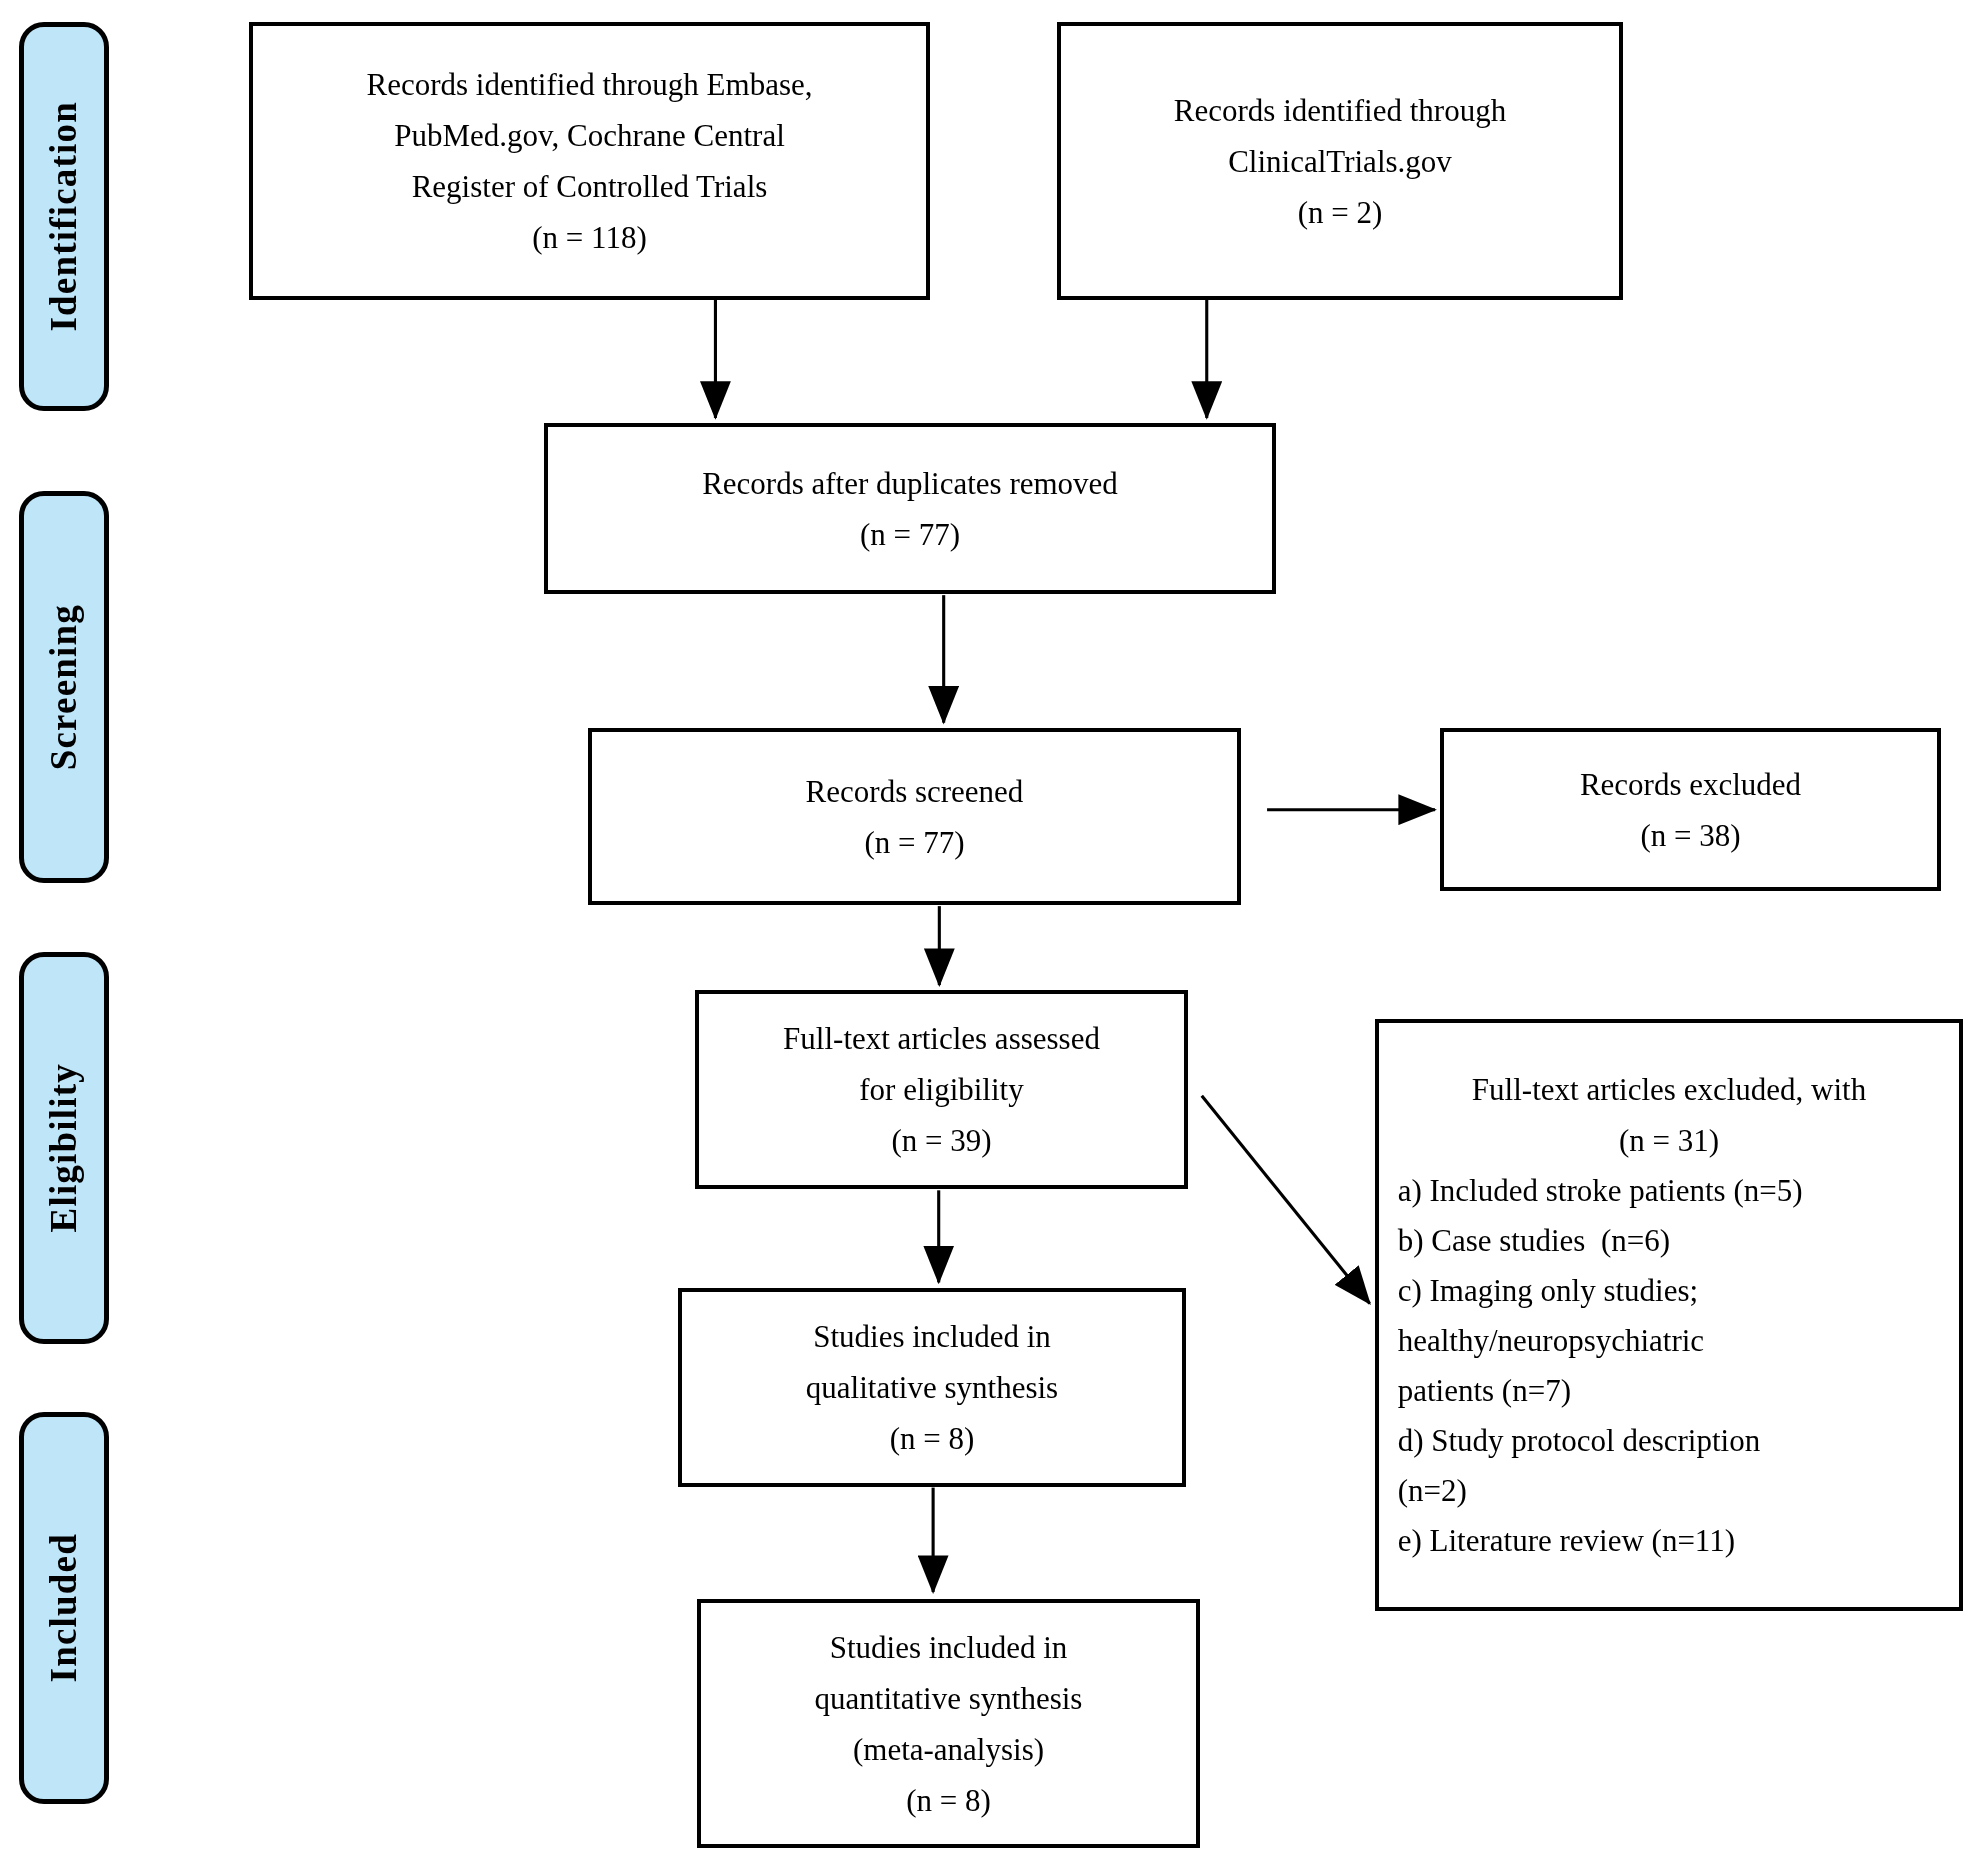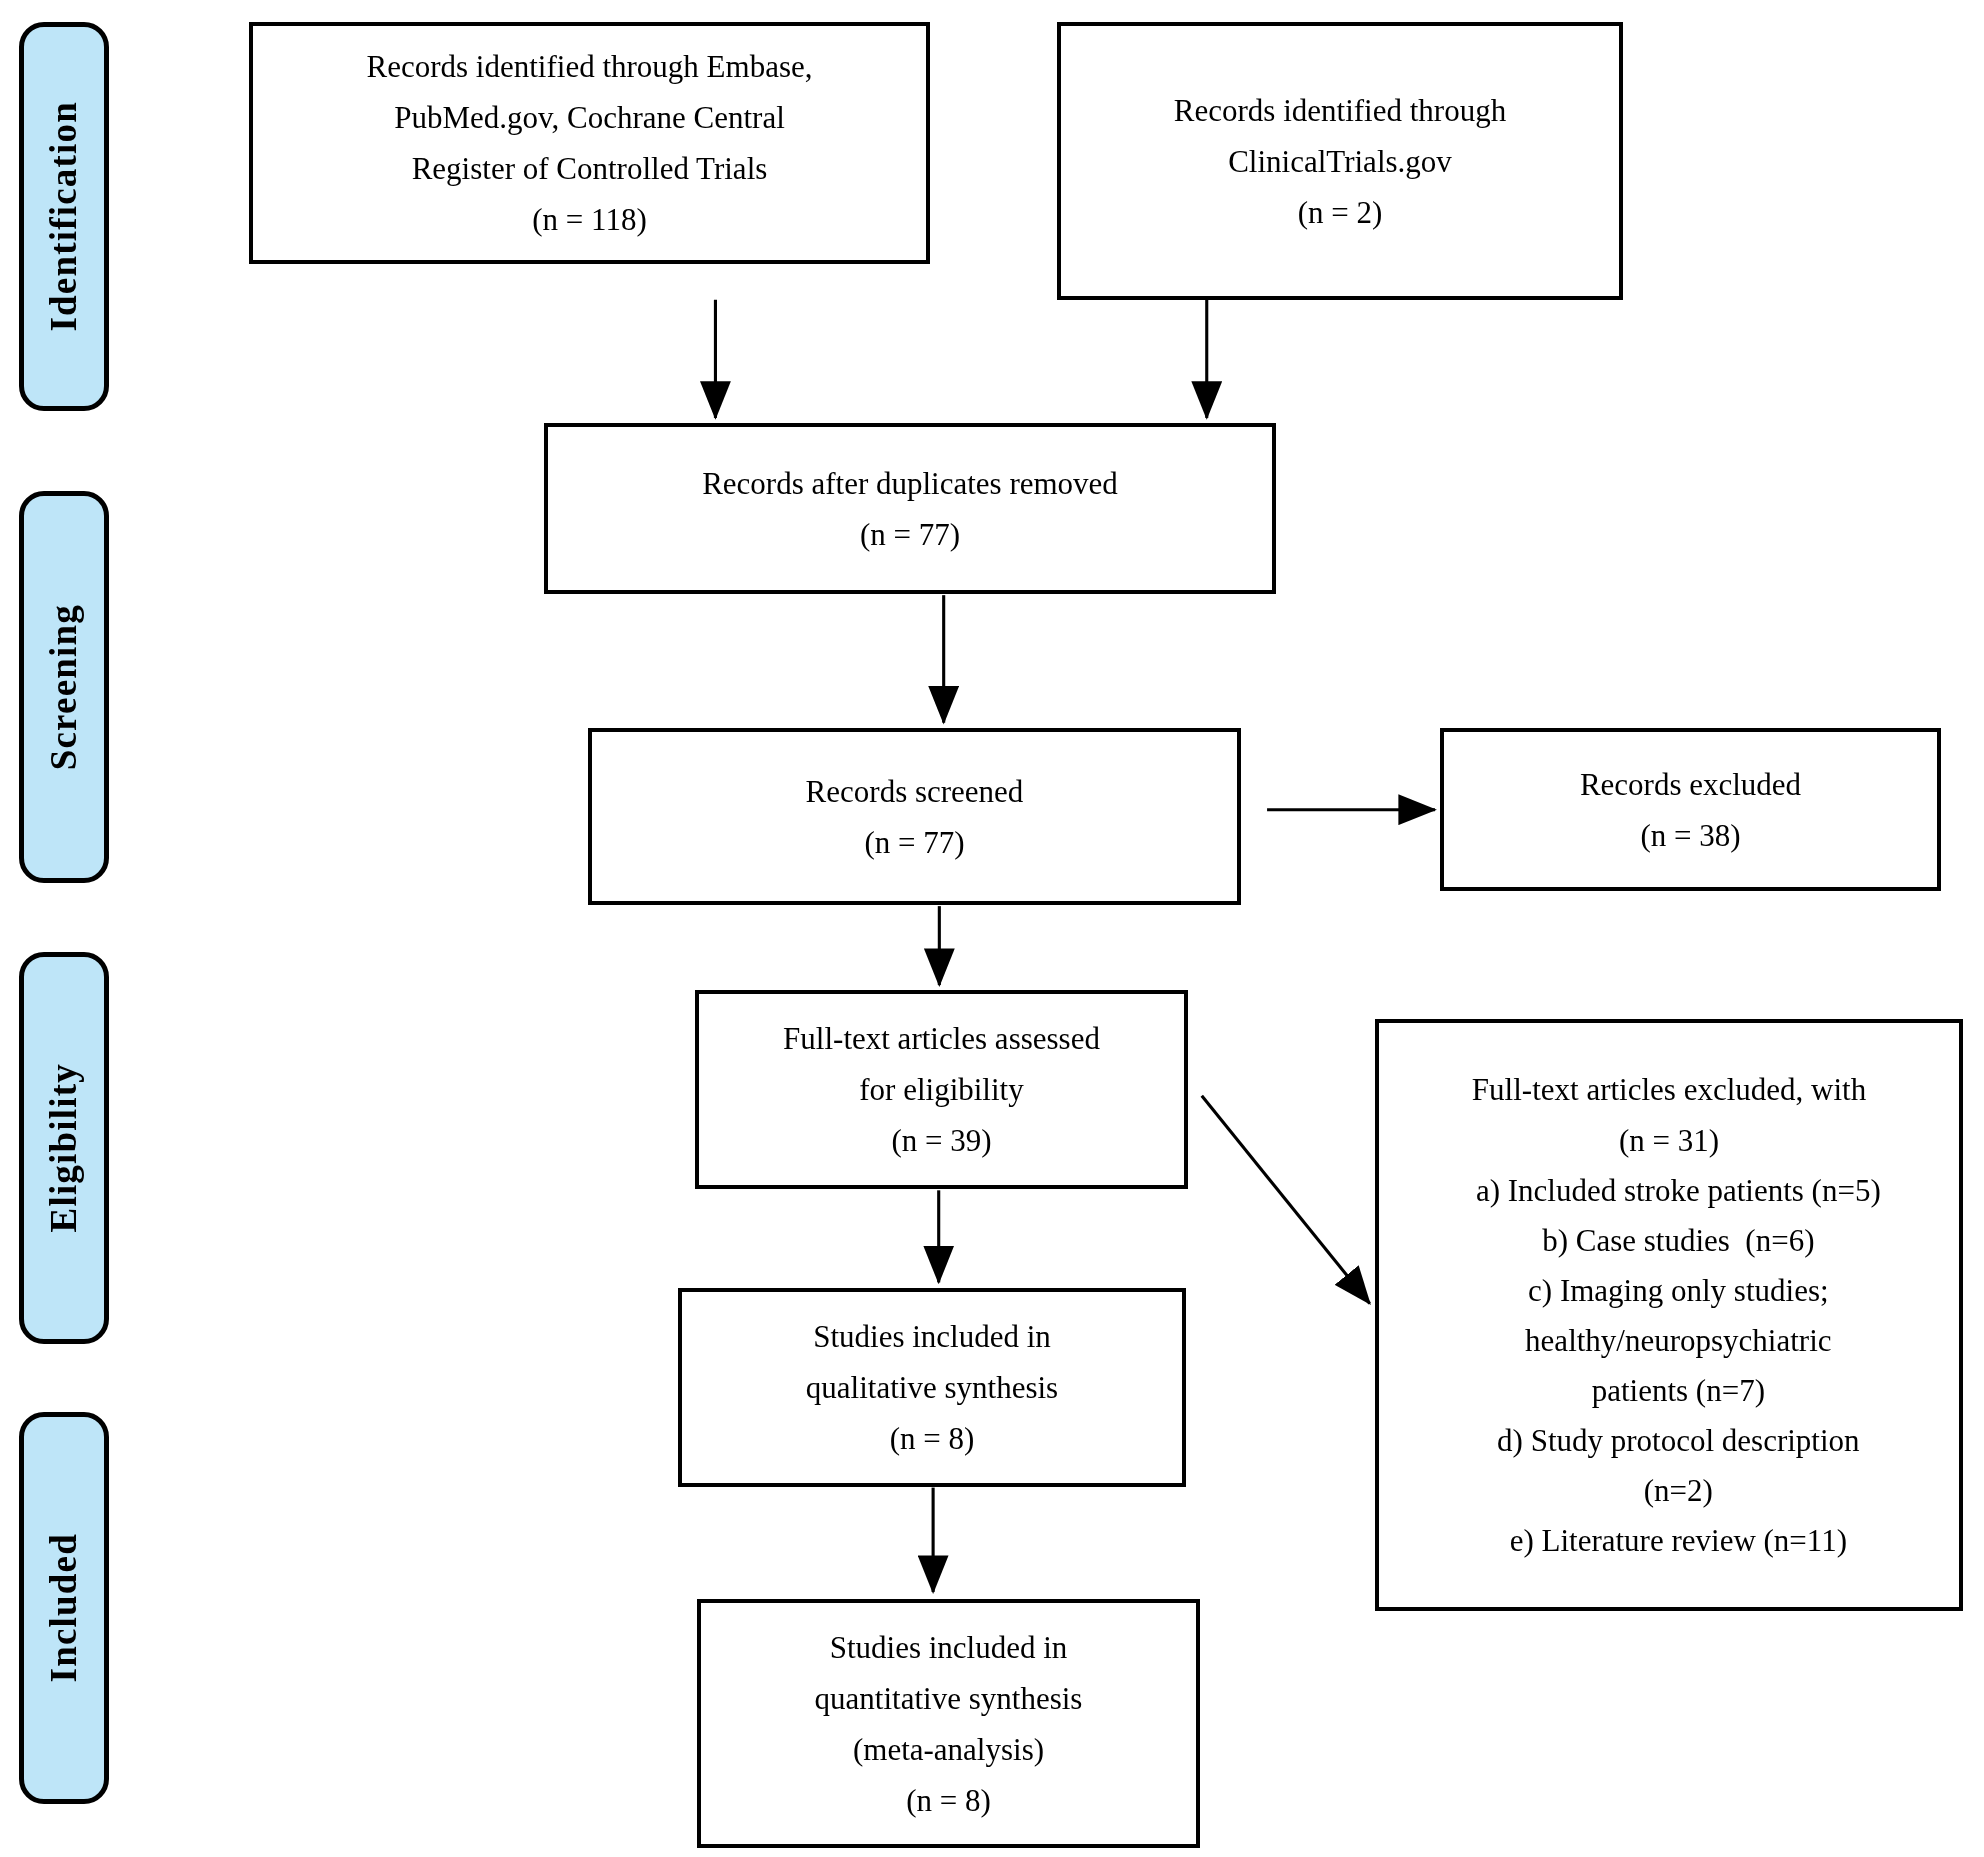--- a/index.html
+++ b/index.html
@@ -100,7 +100,7 @@
     <span class="vtext">Included</span>
   </div>
 
-  <div class="fbox" style="left:249px;top:22px;width:681px;height:242px;">
+  <div class="fbox" style="left:249px;top:22px;width:681px;height:278px;">
     <div class="bline">Records identified through Embase,</div>
     <div class="bline">PubMed.gov, Cochrane Central</div>
     <div class="bline">Register of Controlled Trials</div>

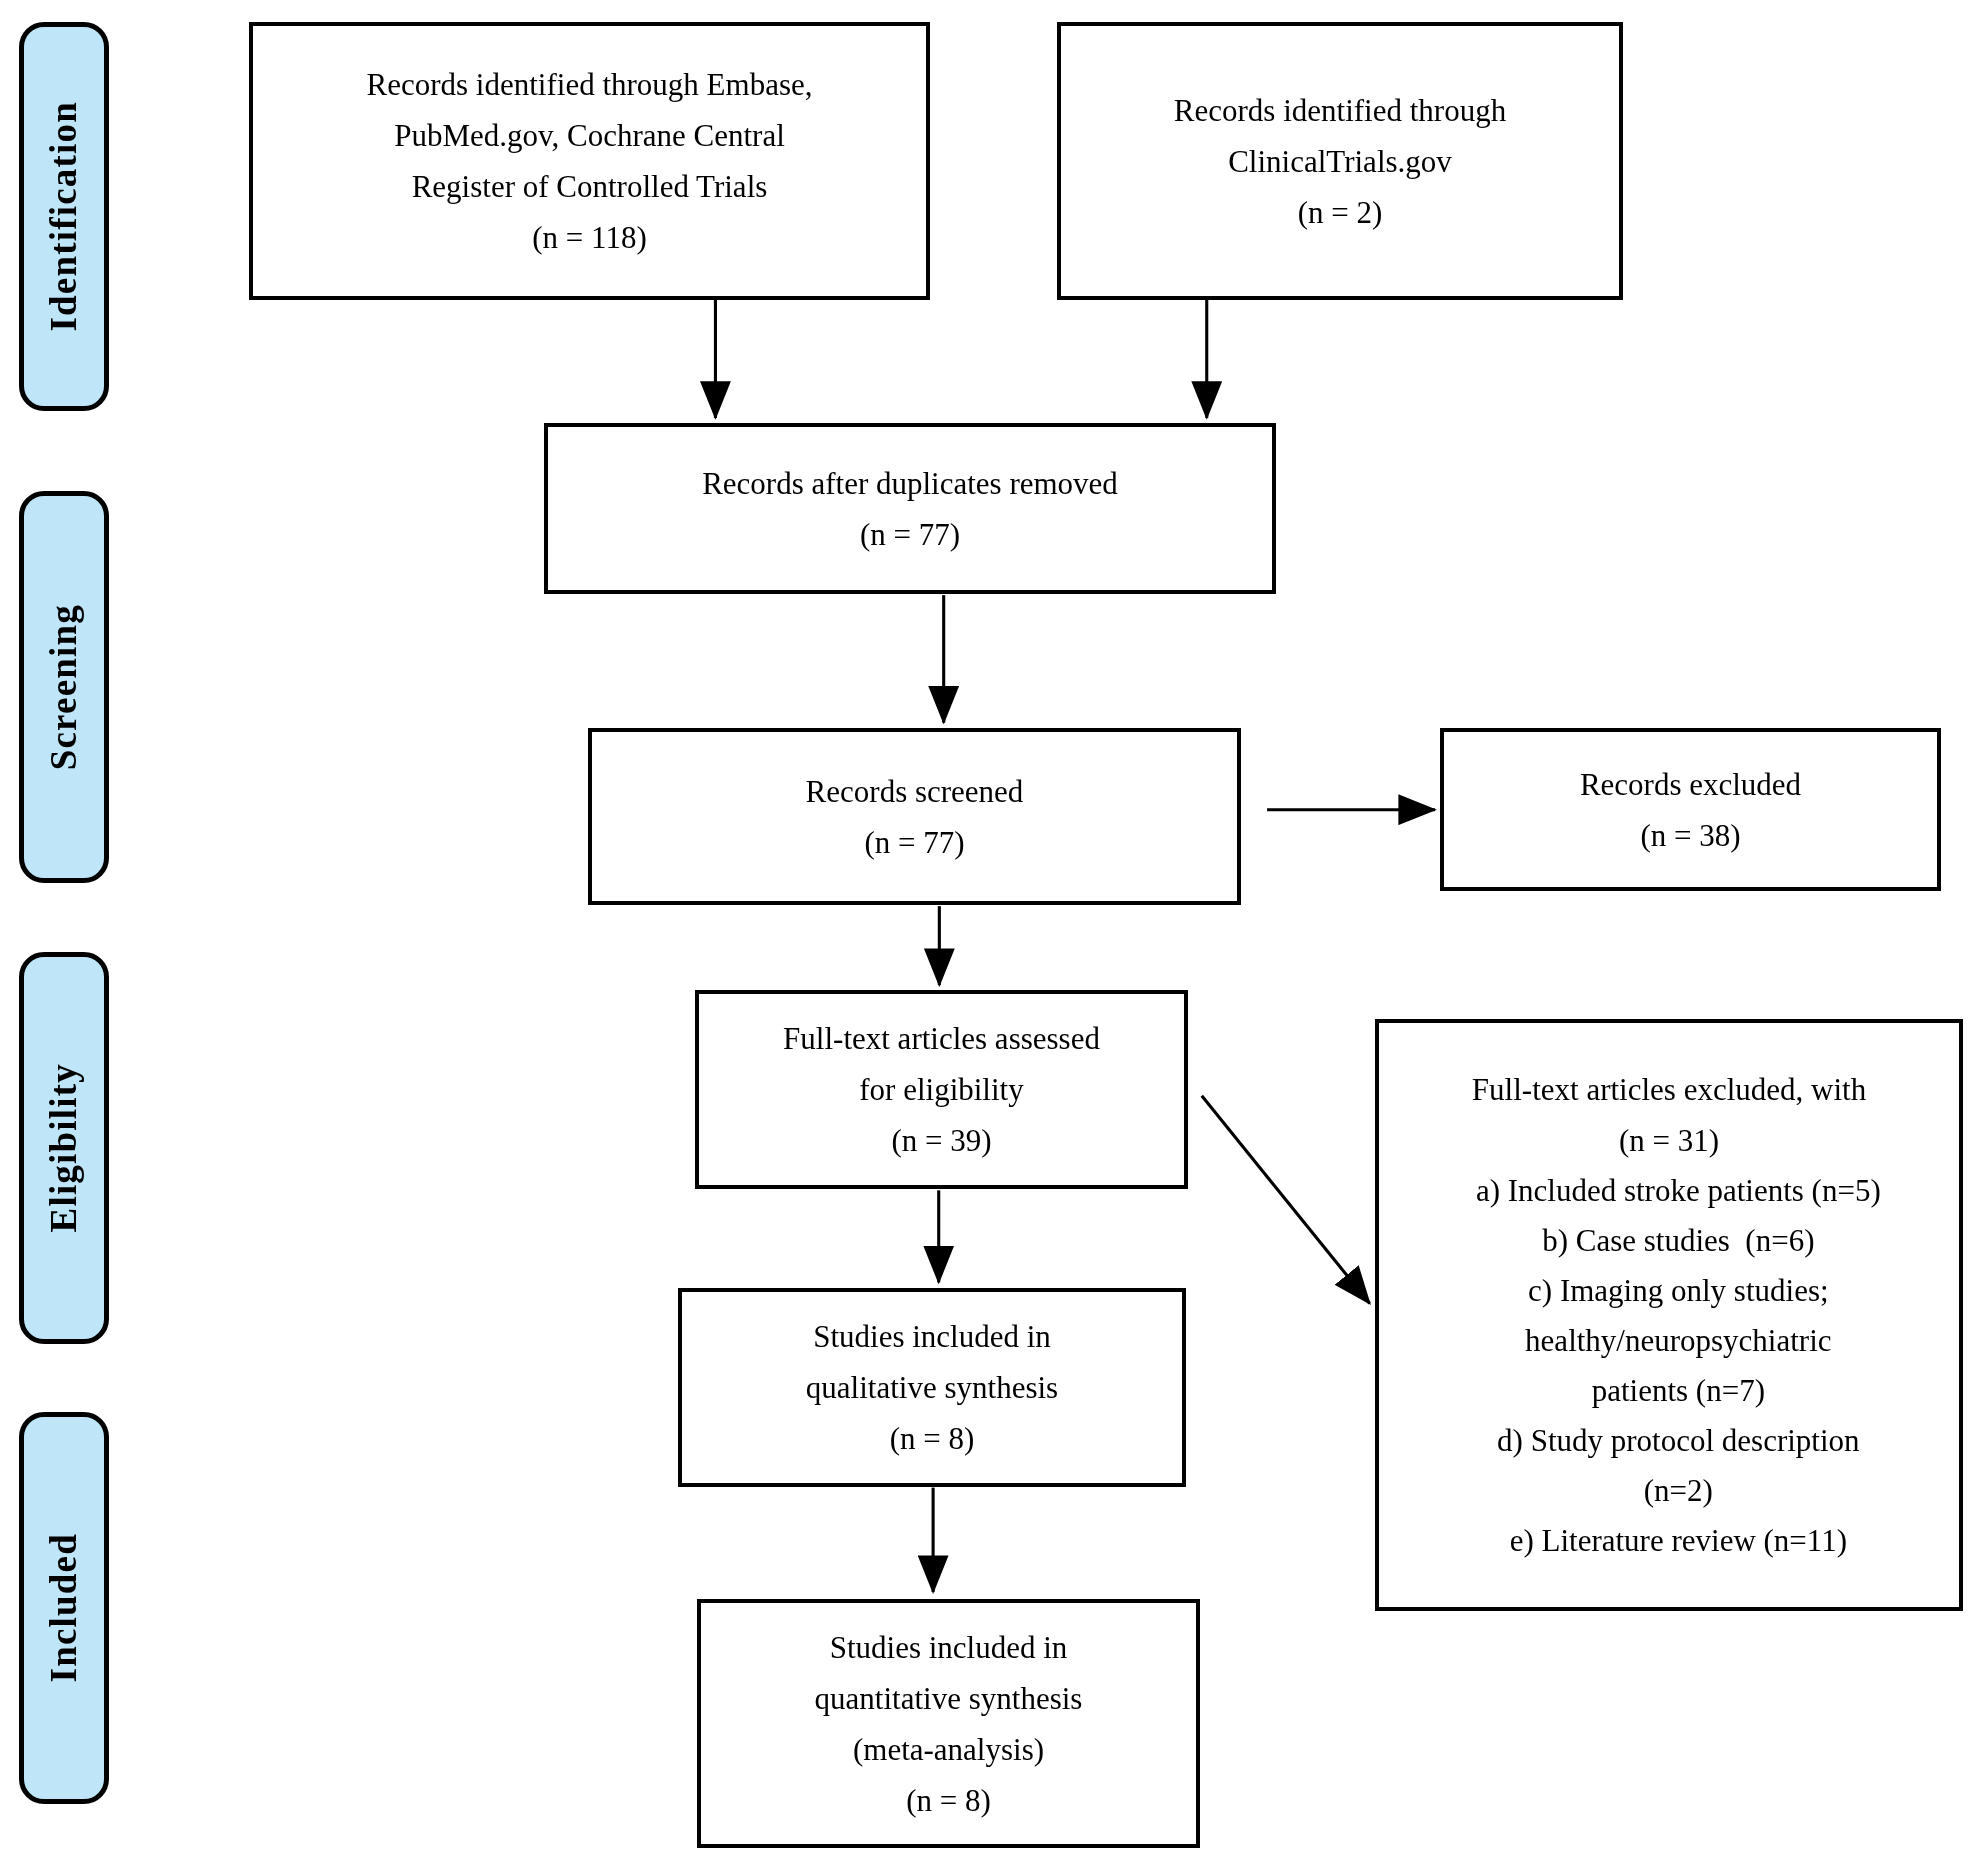--- a/index.html
+++ b/index.html
@@ -61,7 +61,7 @@
     justify-content: center;
   }
   .reasons .bline.left {
-    text-align: center;
+    text-align: left;
     padding-left: 18.7px;
     line-height: 50px;
   }

